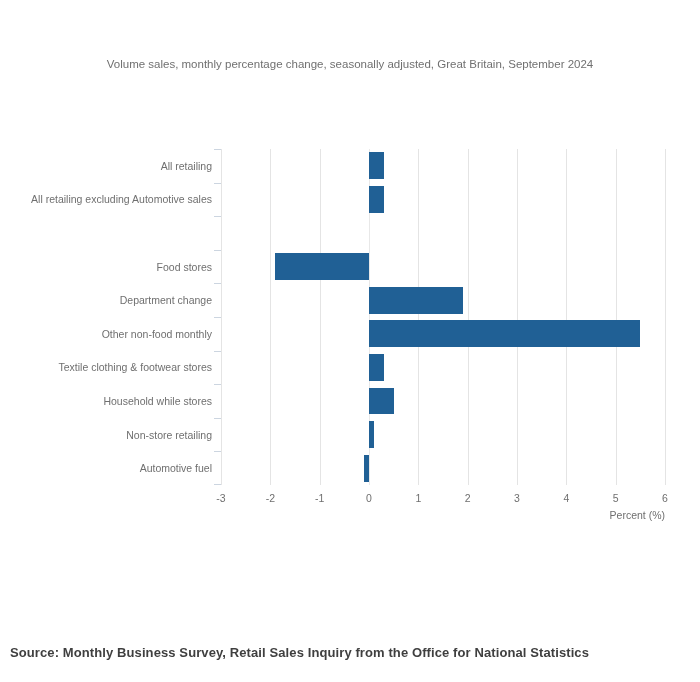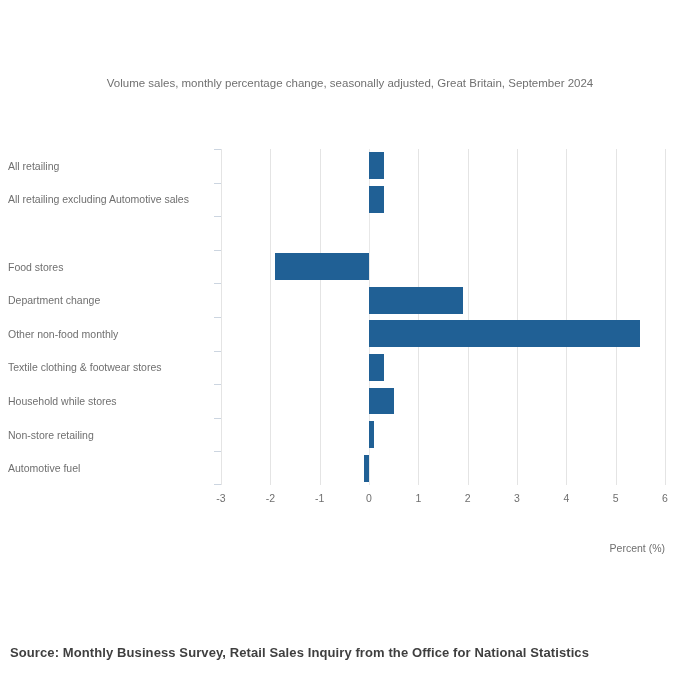--- a/index.html
+++ b/index.html
@@ -41,7 +41,6 @@
     line-height: 16px;
     color: #707070;
     font-weight: 400;
-    margin-top: 19px;
   }
   .plot-wrap {
     position: absolute;

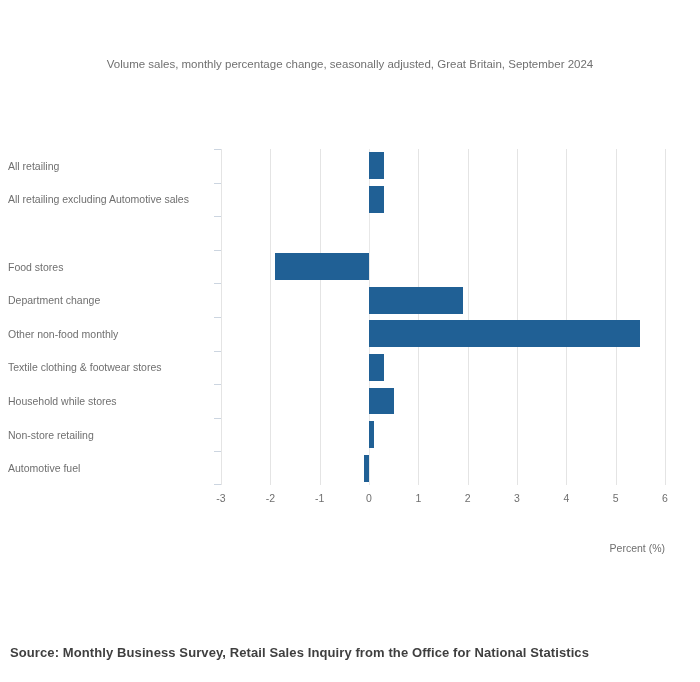--- a/index.html
+++ b/index.html
@@ -94,6 +94,7 @@
     position: absolute;
     right: 0;
     width: 204px;
+    text-align: right;
     font-size: 10.5px;
     color: #6f6f6f;
     line-height: 13px;

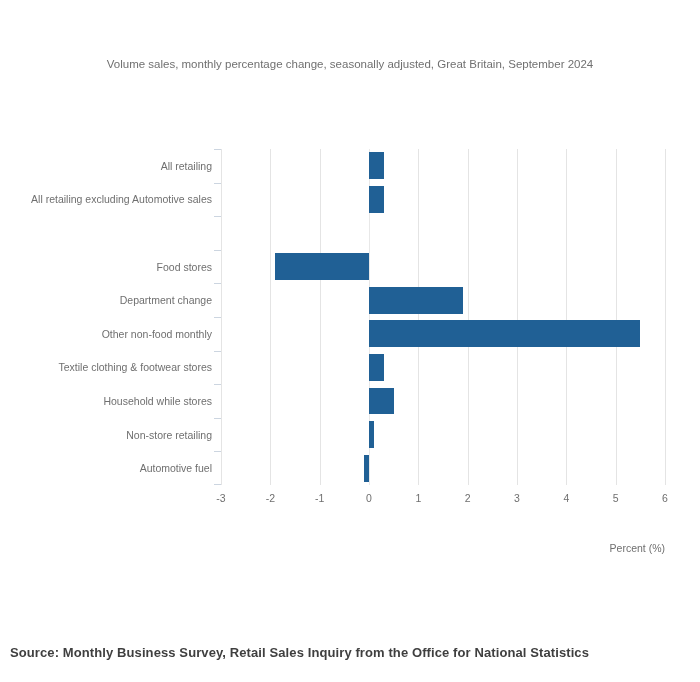--- a/index.html
+++ b/index.html
@@ -126,7 +126,6 @@
     text-align: right;
     font-size: 10.5px;
     color: #6f6f6f;
-    margin-top: 33px;
   }
   .source-note {
     position: absolute;

